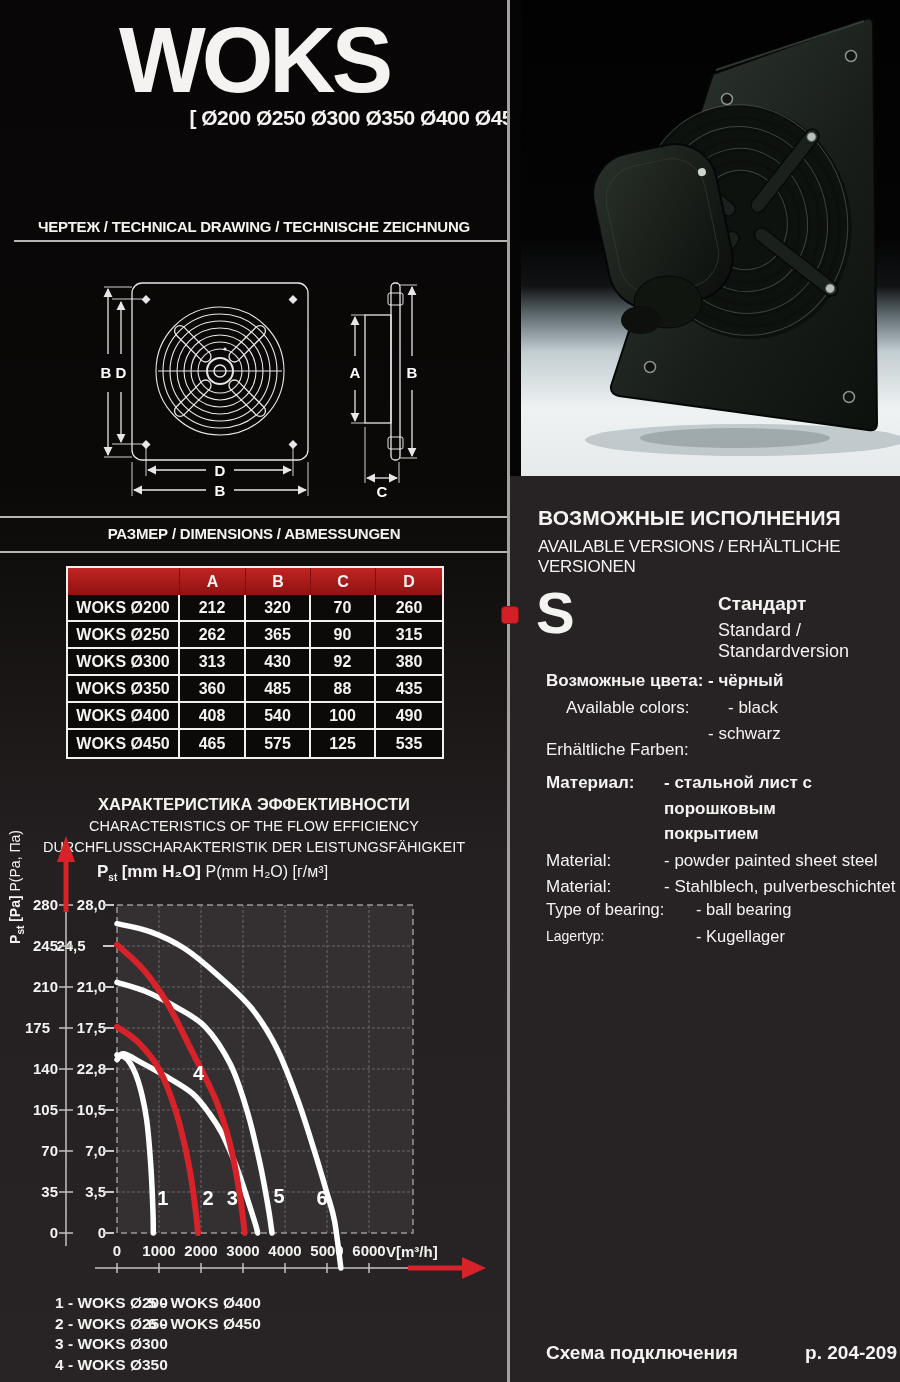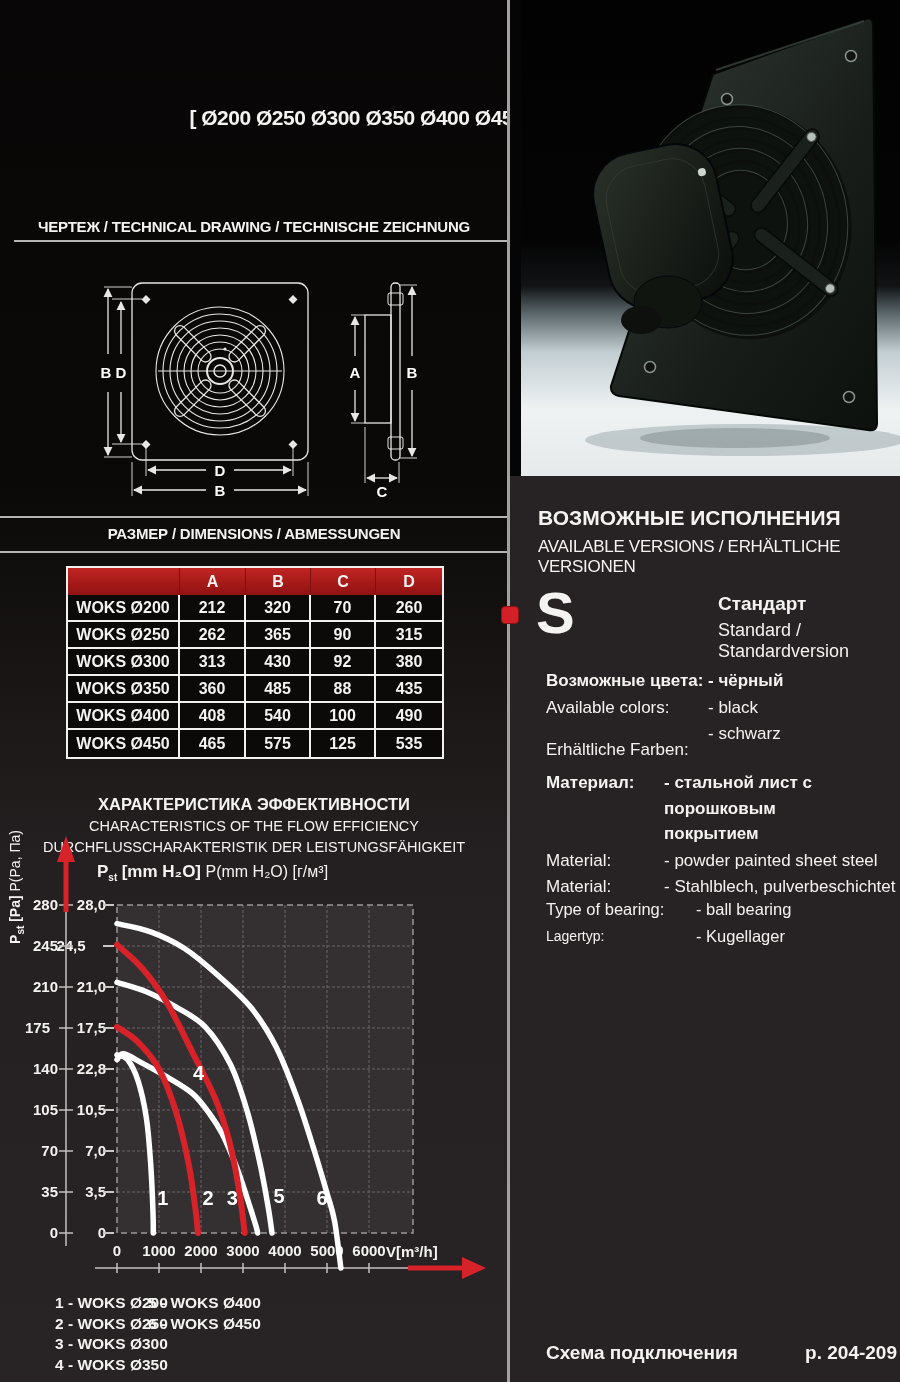--- a/index.html
+++ b/index.html
@@ -134,6 +134,7 @@
   <div class="abs" id="divider"></div>
   <div class="abs" id="s-marker"></div>
 
+  <div class="abs" id="brand">WOKS</div>
   <div class="abs" id="brand-sizes">[ Ø200 Ø250 Ø300 Ø350 Ø400 Ø450 ]</div>
 
   <div class="abs sec-head" style="top:218px">ЧЕРТЕЖ / TECHNICAL DRAWING / TECHNISCHE ZEICHNUNG</div>

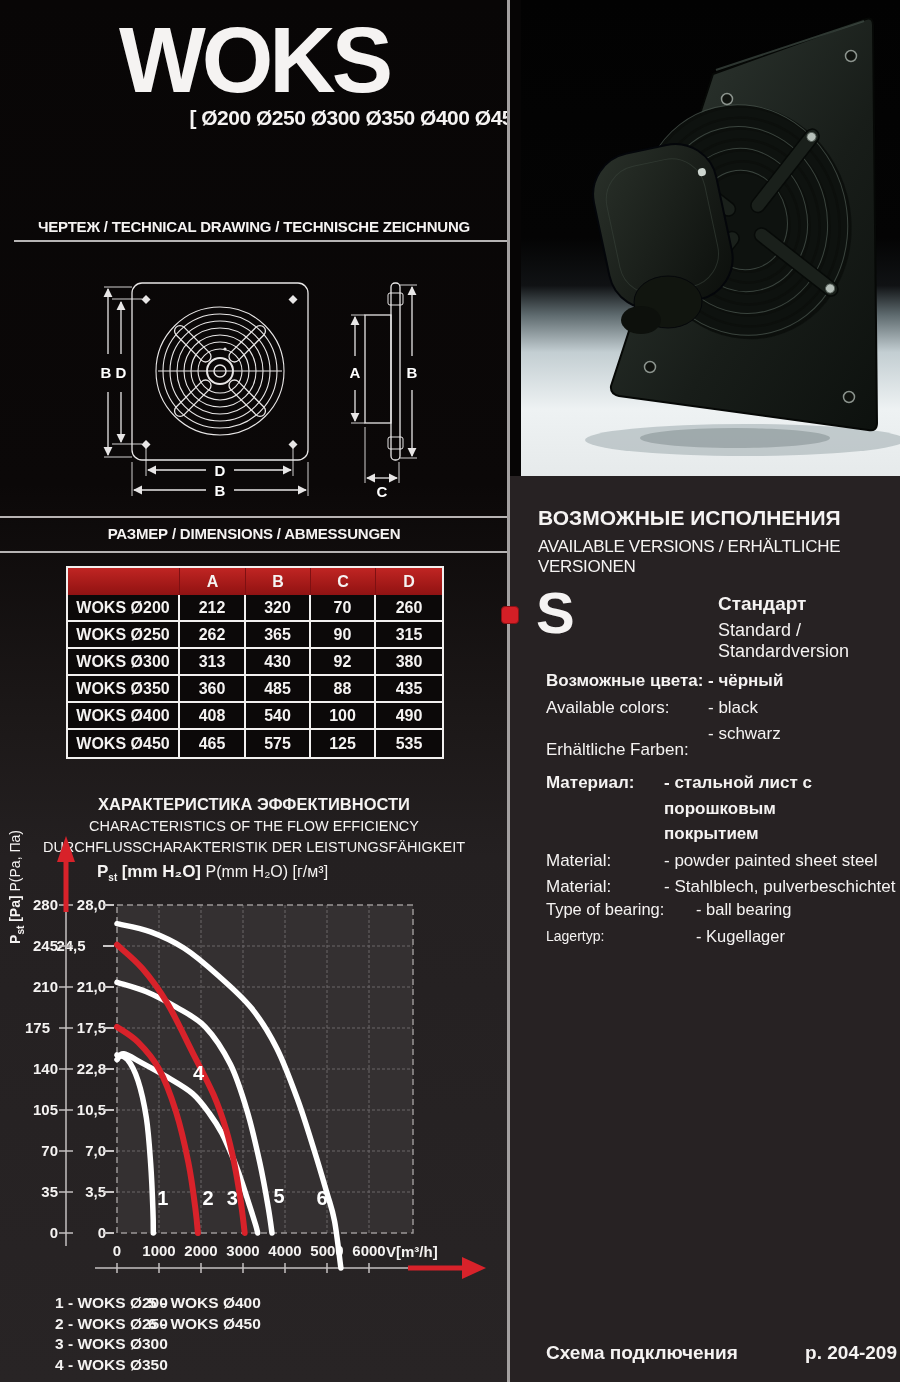--- a/index.html
+++ b/index.html
@@ -371,7 +371,7 @@
         <div class="spec-value" style="font-weight: bold;">- чёрный</div>
       </div>
       <div class="spec-row">
-        <div class="spec-label" style="width: 162px;">Available colors:</div>
+        <div class="spec-label" style="width: 162px; margin-left: 20px;">Available colors:</div>
         <div class="spec-value">- black</div>
       </div>
       <div class="spec-row">

